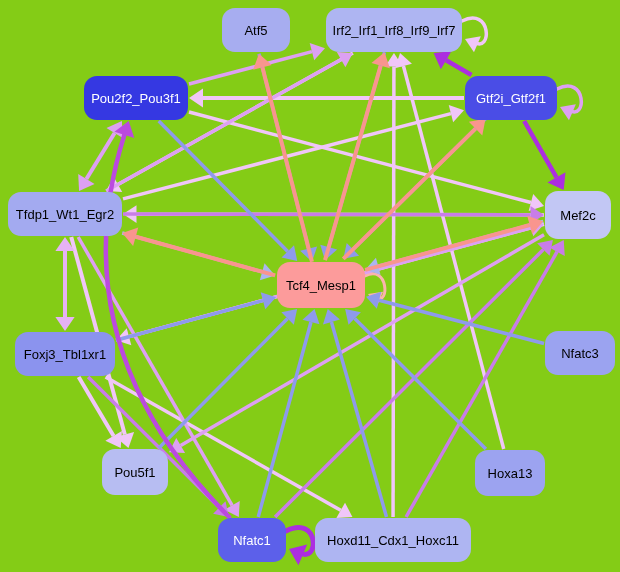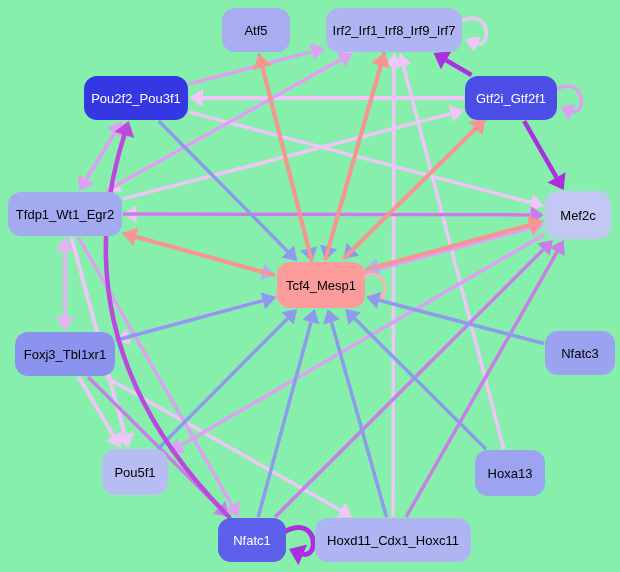--- a/index.html
+++ b/index.html
@@ -4,7 +4,7 @@
 <style>
   html,body{margin:0;padding:0;background:#ffffff;}
   body{font-family:"Liberation Sans", sans-serif;}
-  .stage{position:relative;width:620px;height:572px;background:#86efac;overflow:hidden;}
+  .stage{position:relative;width:620px;height:572px;background:#84cc16;overflow:hidden;}
   svg{display:block;}
   .node-label{font-family:"Liberation Sans", sans-serif;font-size:13px;}
 </style>

